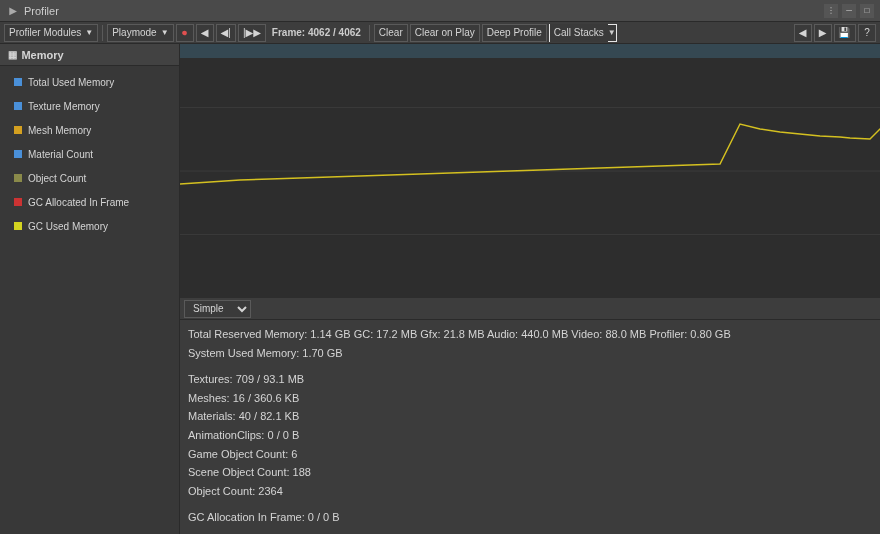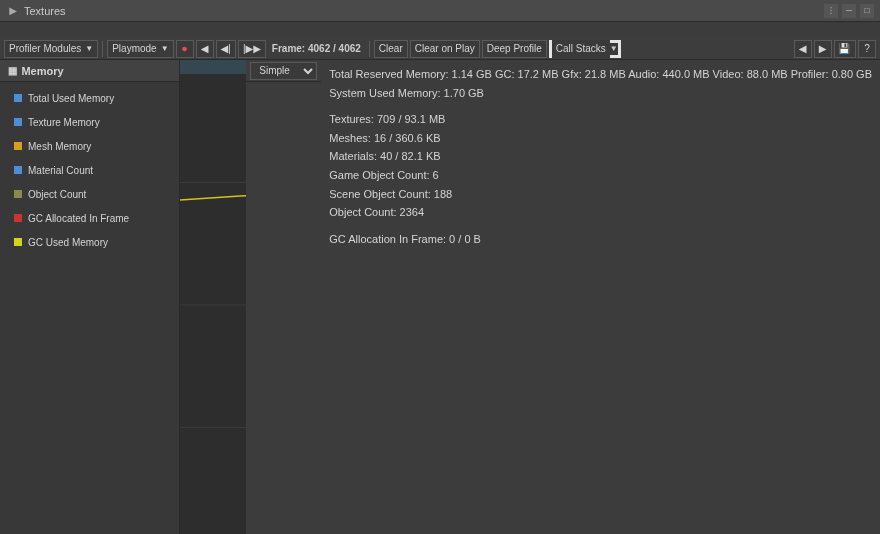--- a/index.html
+++ b/index.html
@@ -210,7 +210,7 @@
 
 <div id="title-bar">
   <span class="title-icon">▶</span>
-  <span class="title-text">Textures</span>
+  <span class="title-text">Profiler</span>
   <div class="title-controls">
     <button class="title-btn">⋮</button>
     <button class="title-btn">─</button>

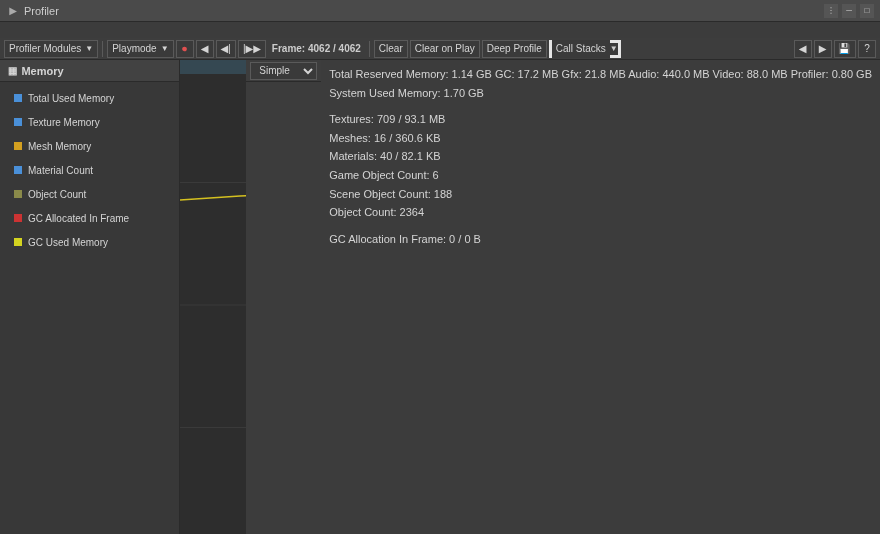--- a/index.html
+++ b/index.html
@@ -63,7 +63,6 @@
       padding: 0 4px;
       gap: 2px;
       border-bottom: 1px solid #2a2a2a;
-      margin-top: 16px;
     }
     .toolbar-dropdown {
       height: 18px;

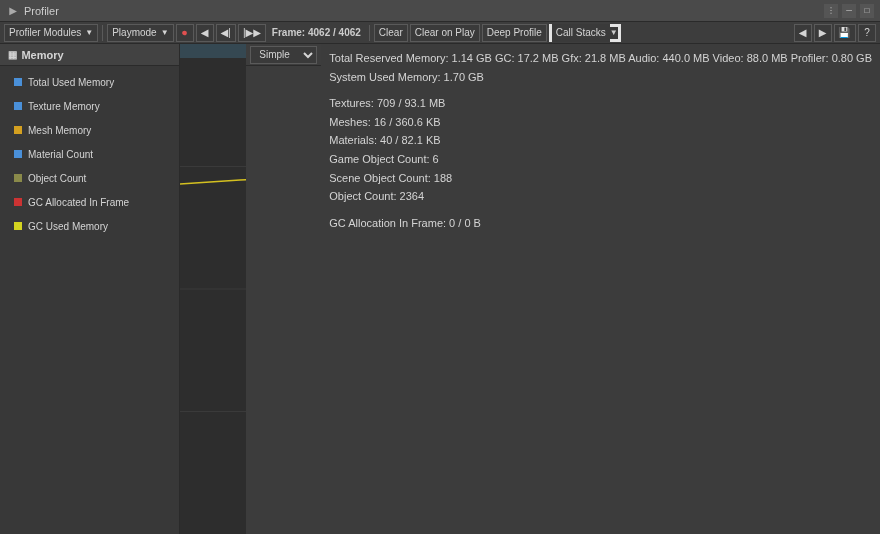--- a/index.html
+++ b/index.html
@@ -236,7 +236,7 @@
   <button class="toolbar-btn">Clear</button>
   <button class="toolbar-btn">Clear on Play</button>
   <button class="toolbar-btn">Deep Profile</button>
-  <div style="display:flex;align-items:center;height:18px;background:#3a3a3a;border:3px solid #e5e5e5;">
+  <div style="display:flex;align-items:center;height:18px;background:#3a3a3a;border:1px solid #e5e5e5;">
     <button class="toolbar-btn" style="border:none;">Call Stacks</button>
     <span style="font-size:8px;color:#ccc;">▼</span>
   </div>

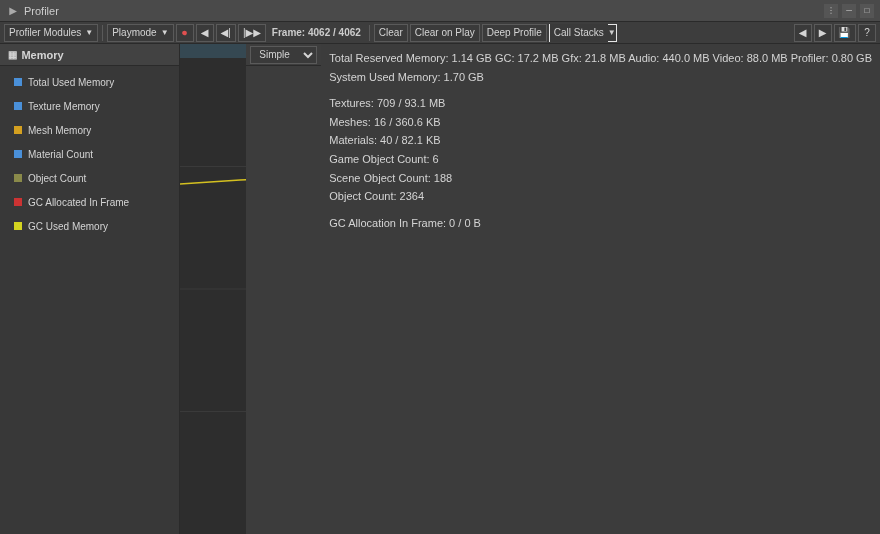--- a/index.html
+++ b/index.html
@@ -156,7 +156,7 @@
     #content-area {
       flex: 1;
       display: flex;
-      flex-direction: row;
+      flex-direction: column;
     }
 
     #graph-container {

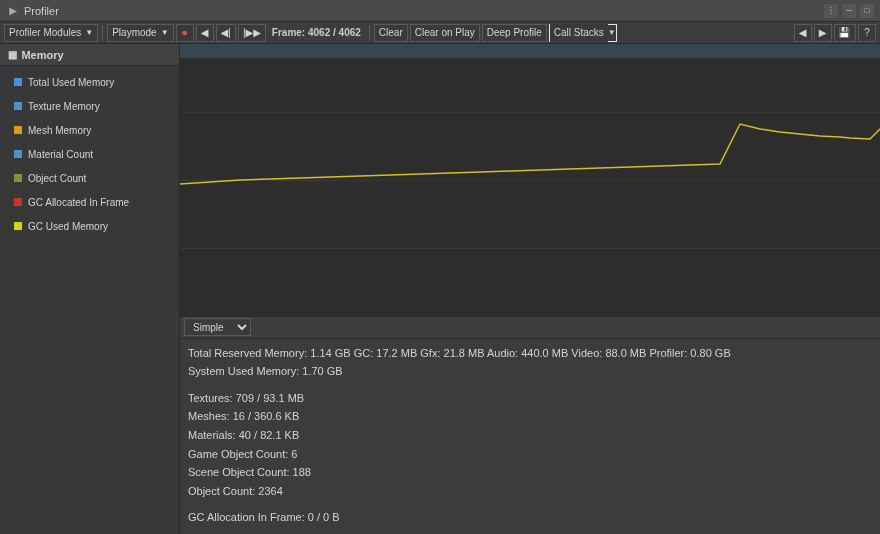--- a/index.html
+++ b/index.html
@@ -333,6 +333,9 @@
         <span>Materials: 40 / 82.1 KB</span>
       </div>
       <div class="detail-row">
+        <span>AnimationClips: 0 / 0 B</span>
+      </div>
+      <div class="detail-row">
         <span>Game Object Count: 6</span>
       </div>
       <div class="detail-row">

